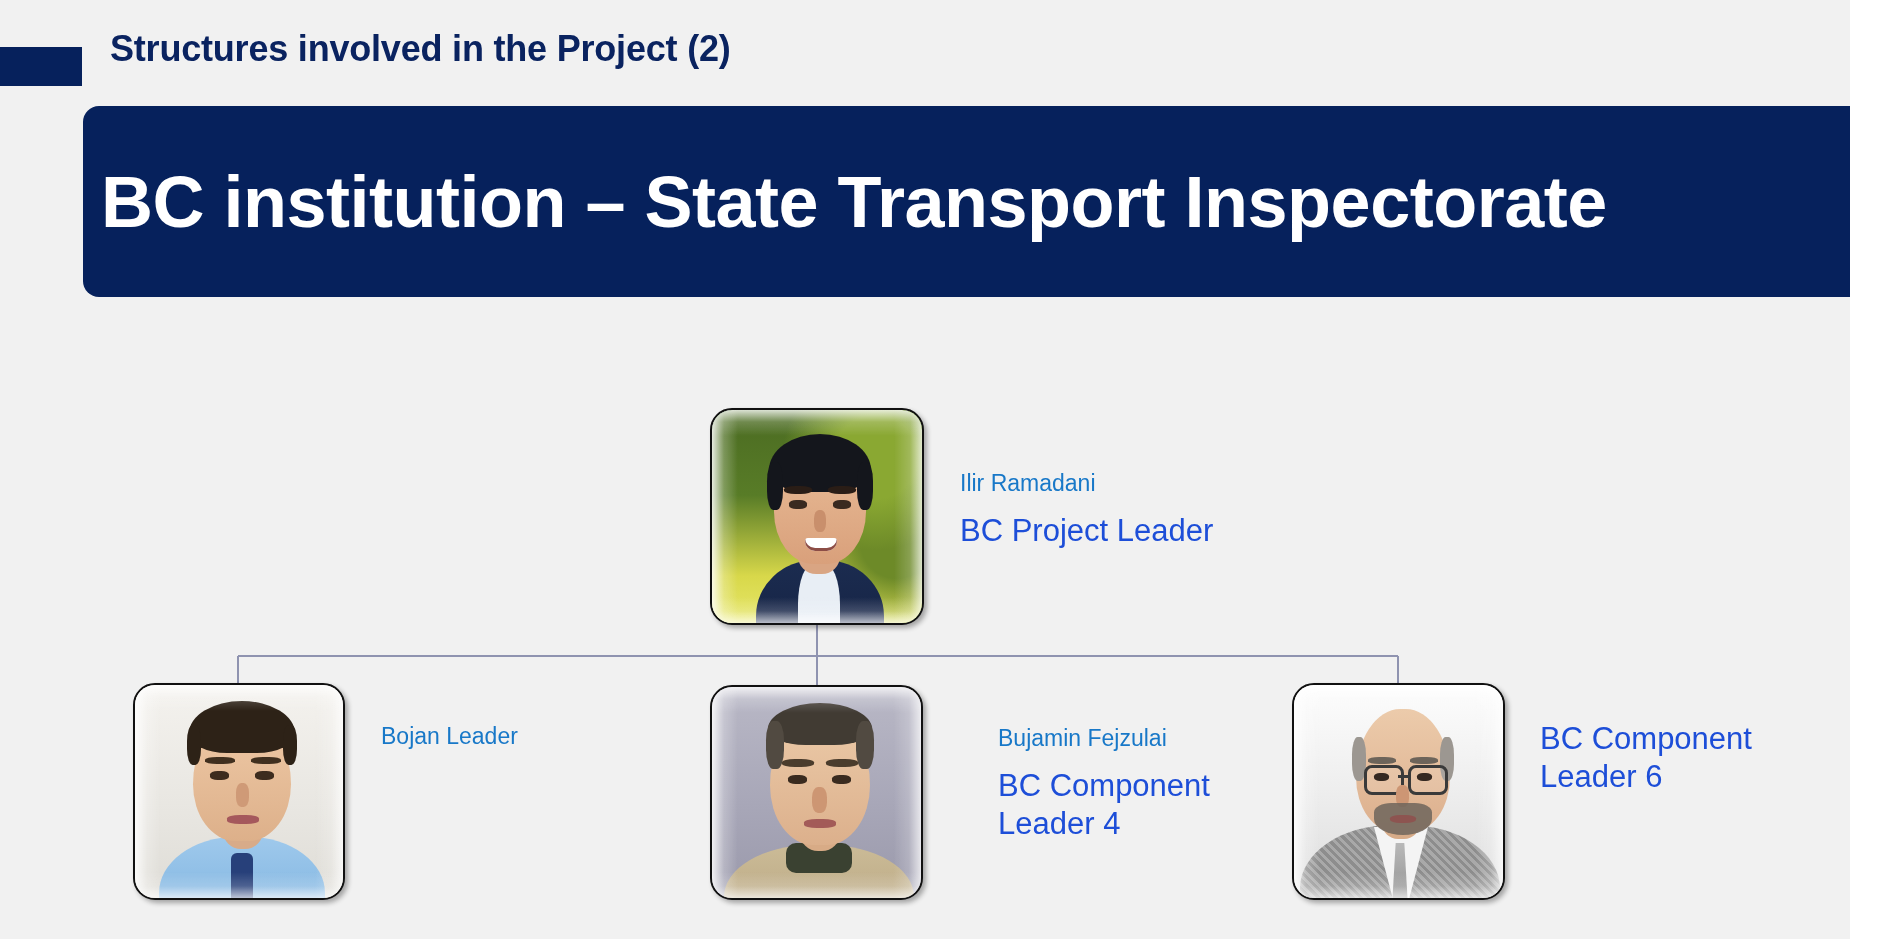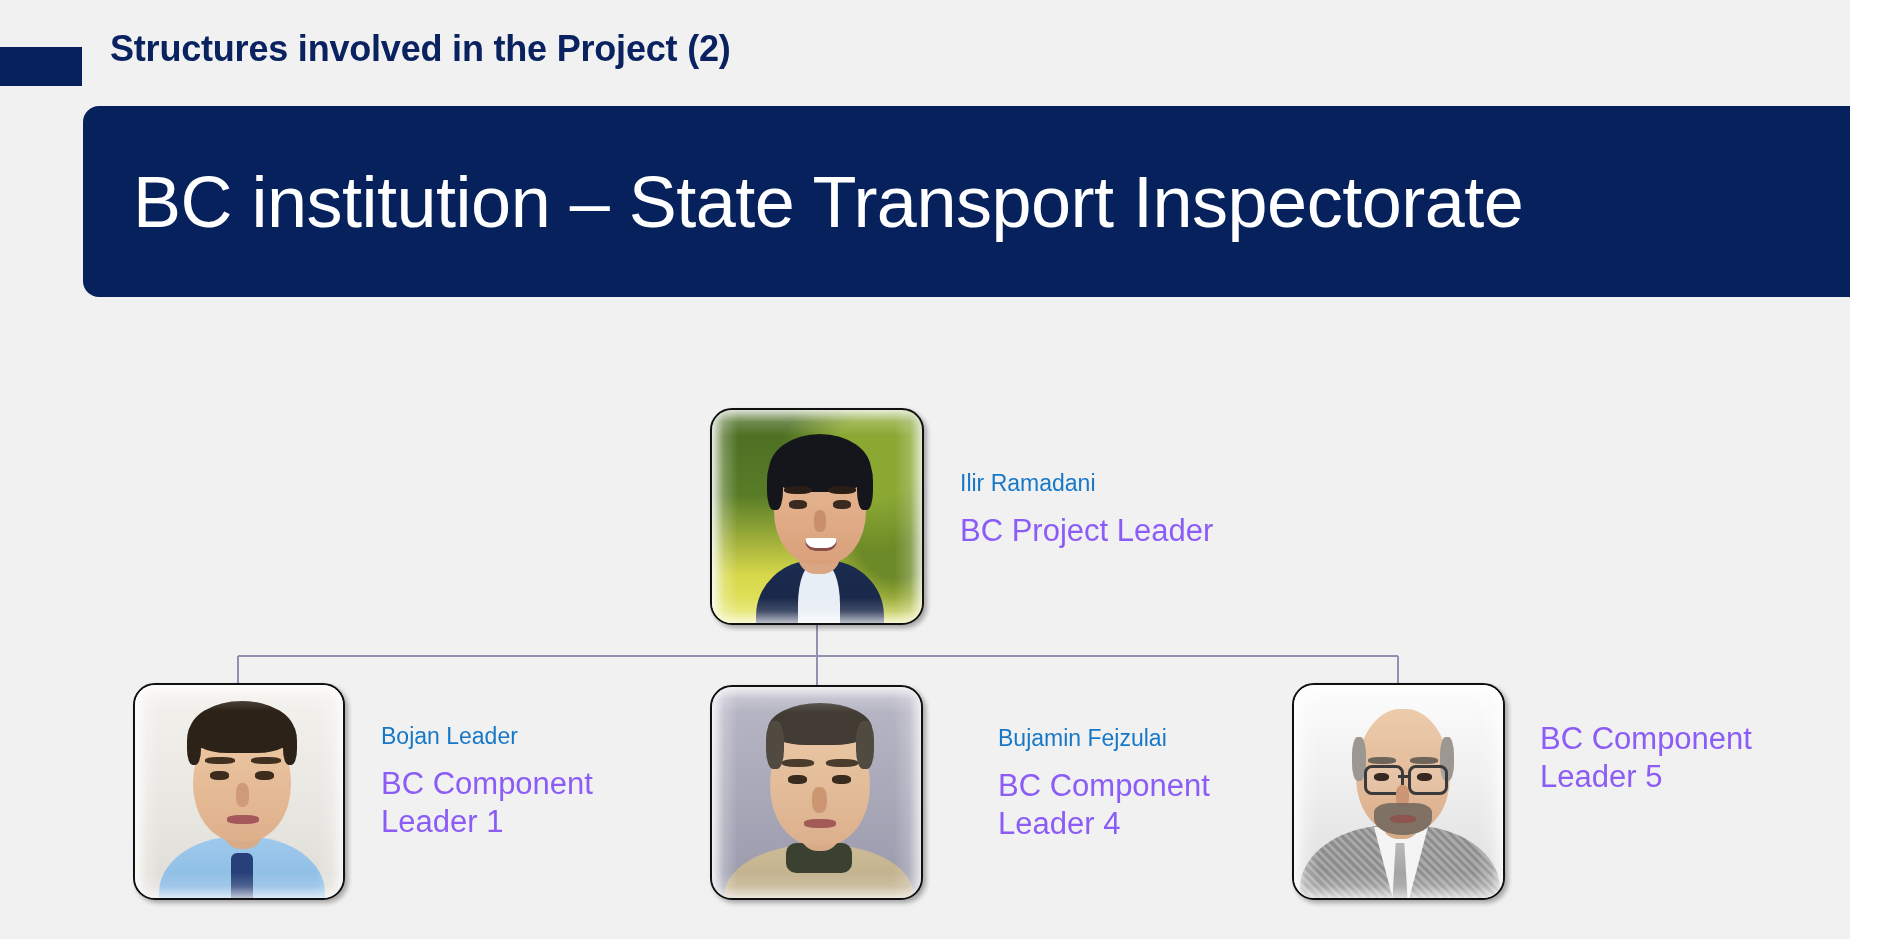--- a/index.html
+++ b/index.html
@@ -59,10 +59,9 @@
     transform: translateY(-50%);
     font-size: 72px;
     color: #ffffff;
-    font-weight: normal;
+    font-weight: bold;
     white-space: nowrap;
     letter-spacing: -0.5px;
-    margin-left: 32px;
   }
 
   

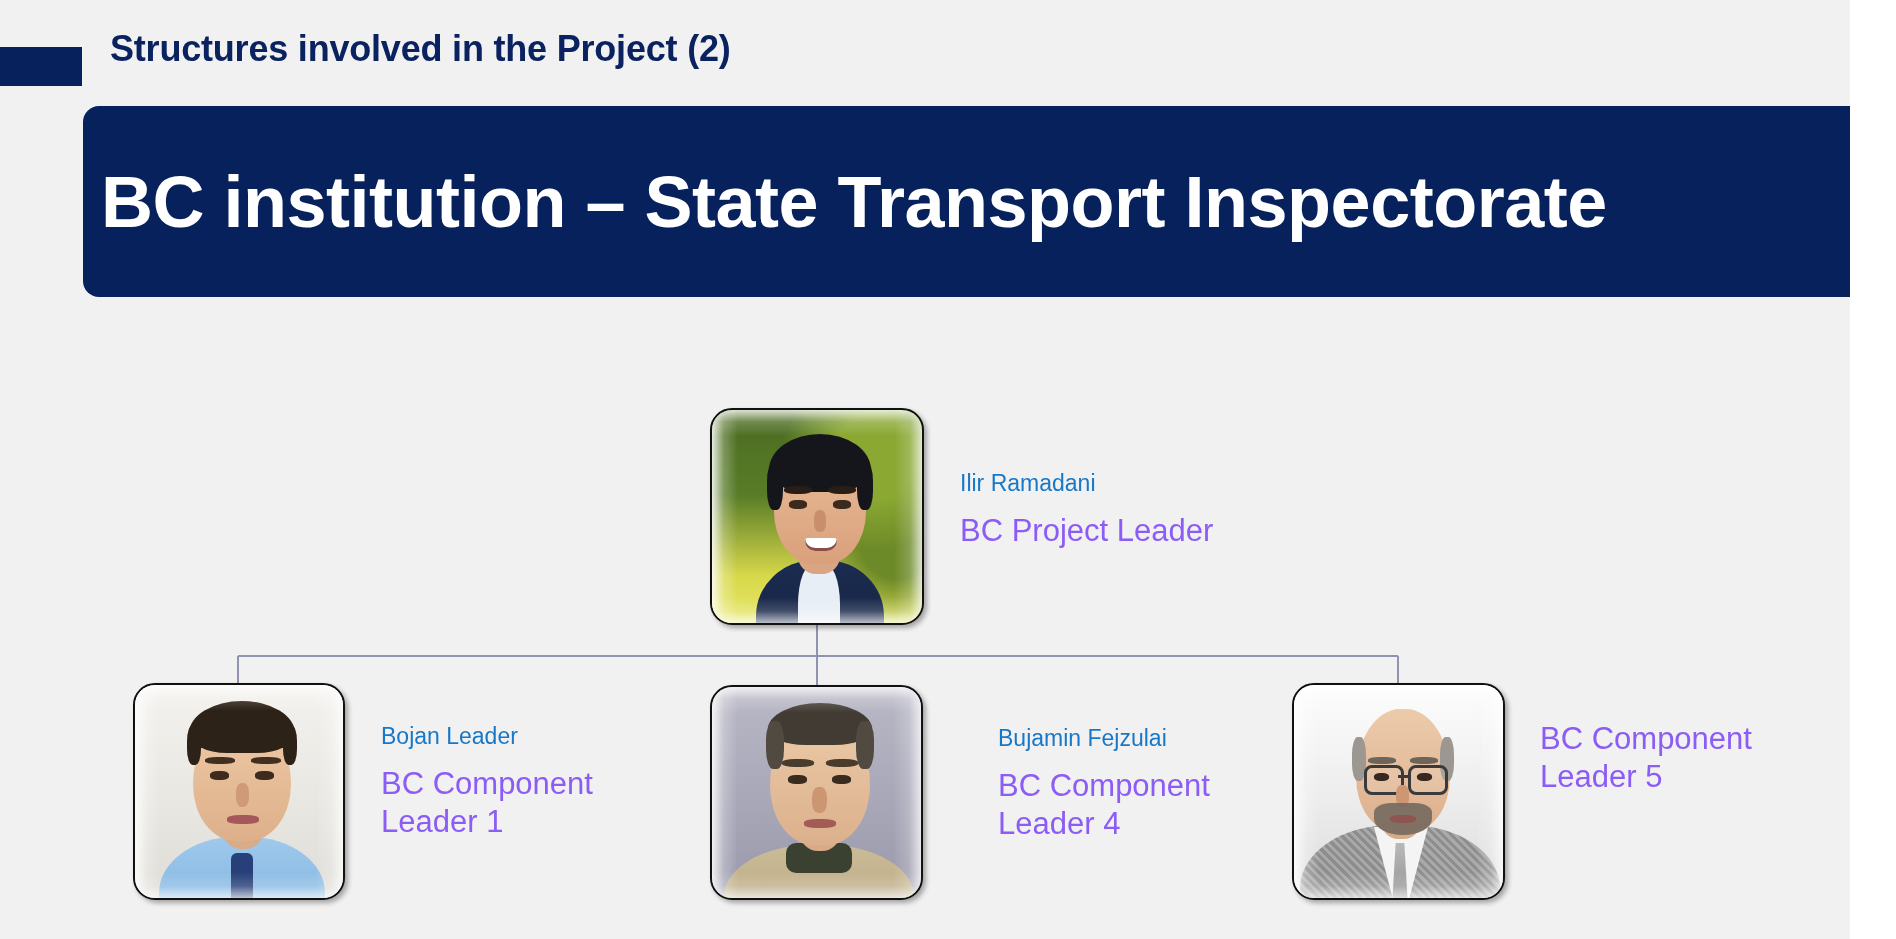--- a/index.html
+++ b/index.html
@@ -122,7 +122,7 @@
   }
   .person-role {
     font-size: 31px;
-    color: #8b5cf6;
+    color: #1d4ed8;
     line-height: 1.22;
     margin-top: 15px;
     max-width: 260px;

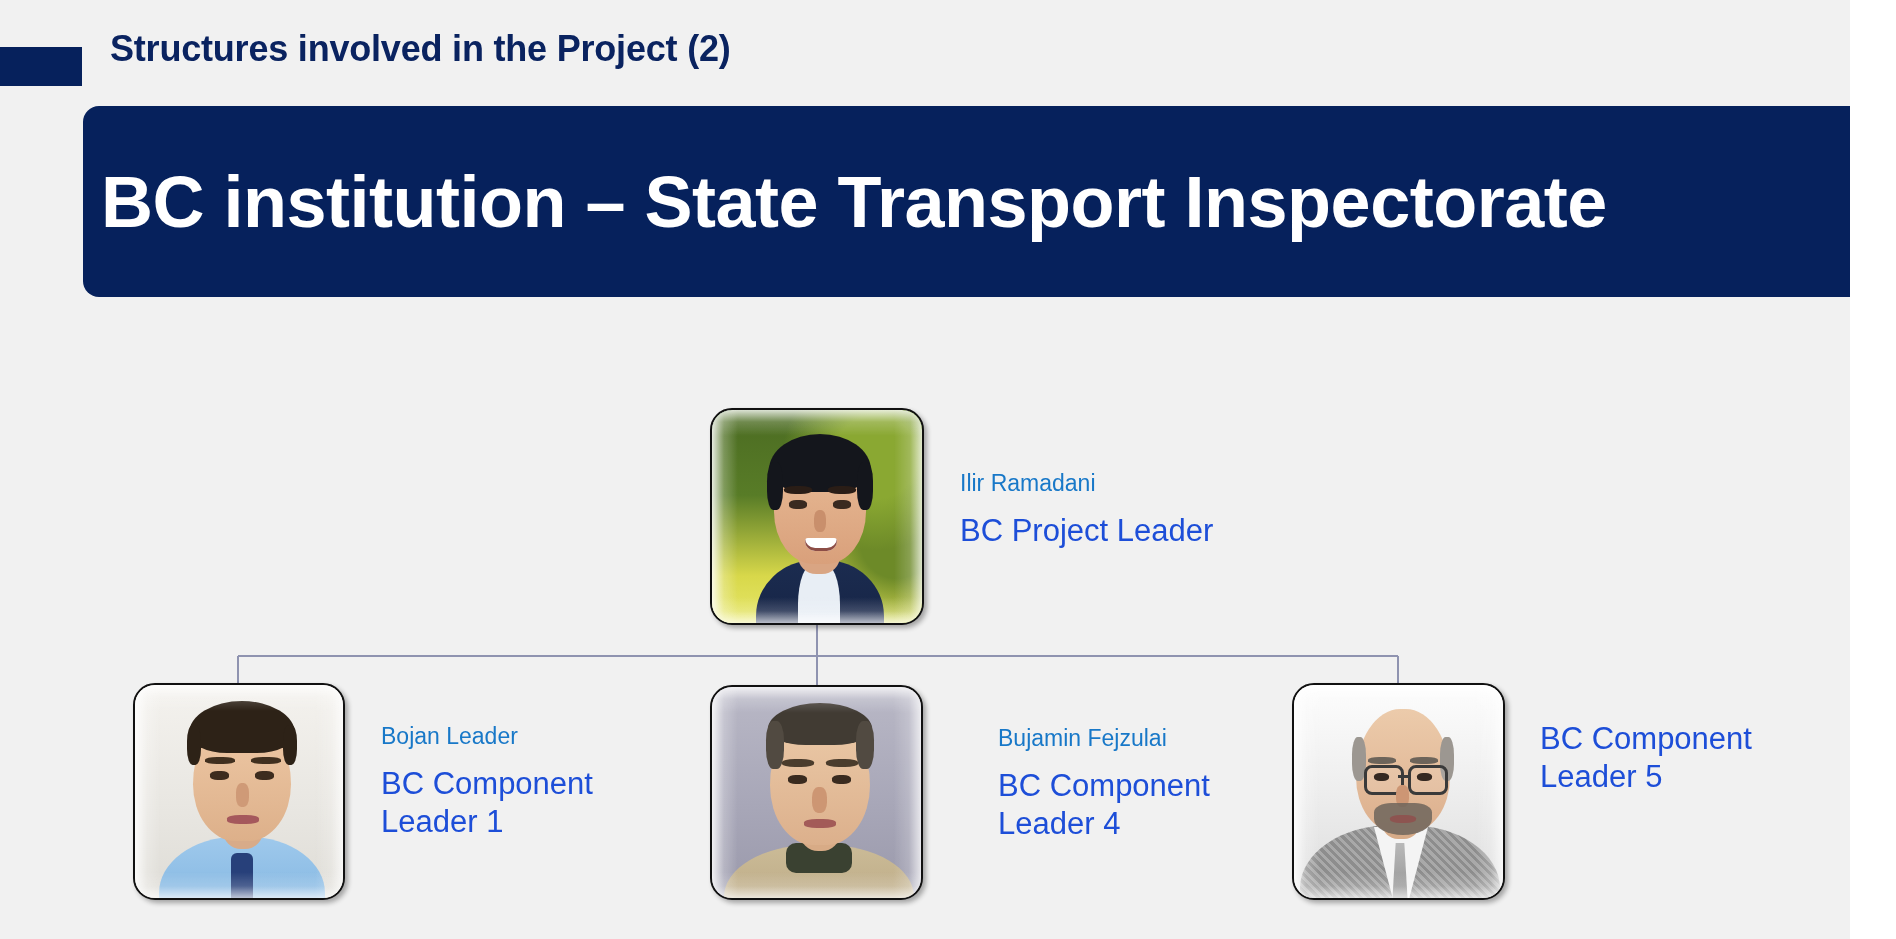--- a/index.html
+++ b/index.html
@@ -345,7 +345,7 @@
         <div class="gloss"></div>
       </div>
       <div class="labels" style="left:248px; top:22px; width:300px;">
-        <div class="person-role wide">BC Component Leader 5</div>
+        <div class="person-role wide">BC Component Leader 6</div>
       </div>
     </div>
 

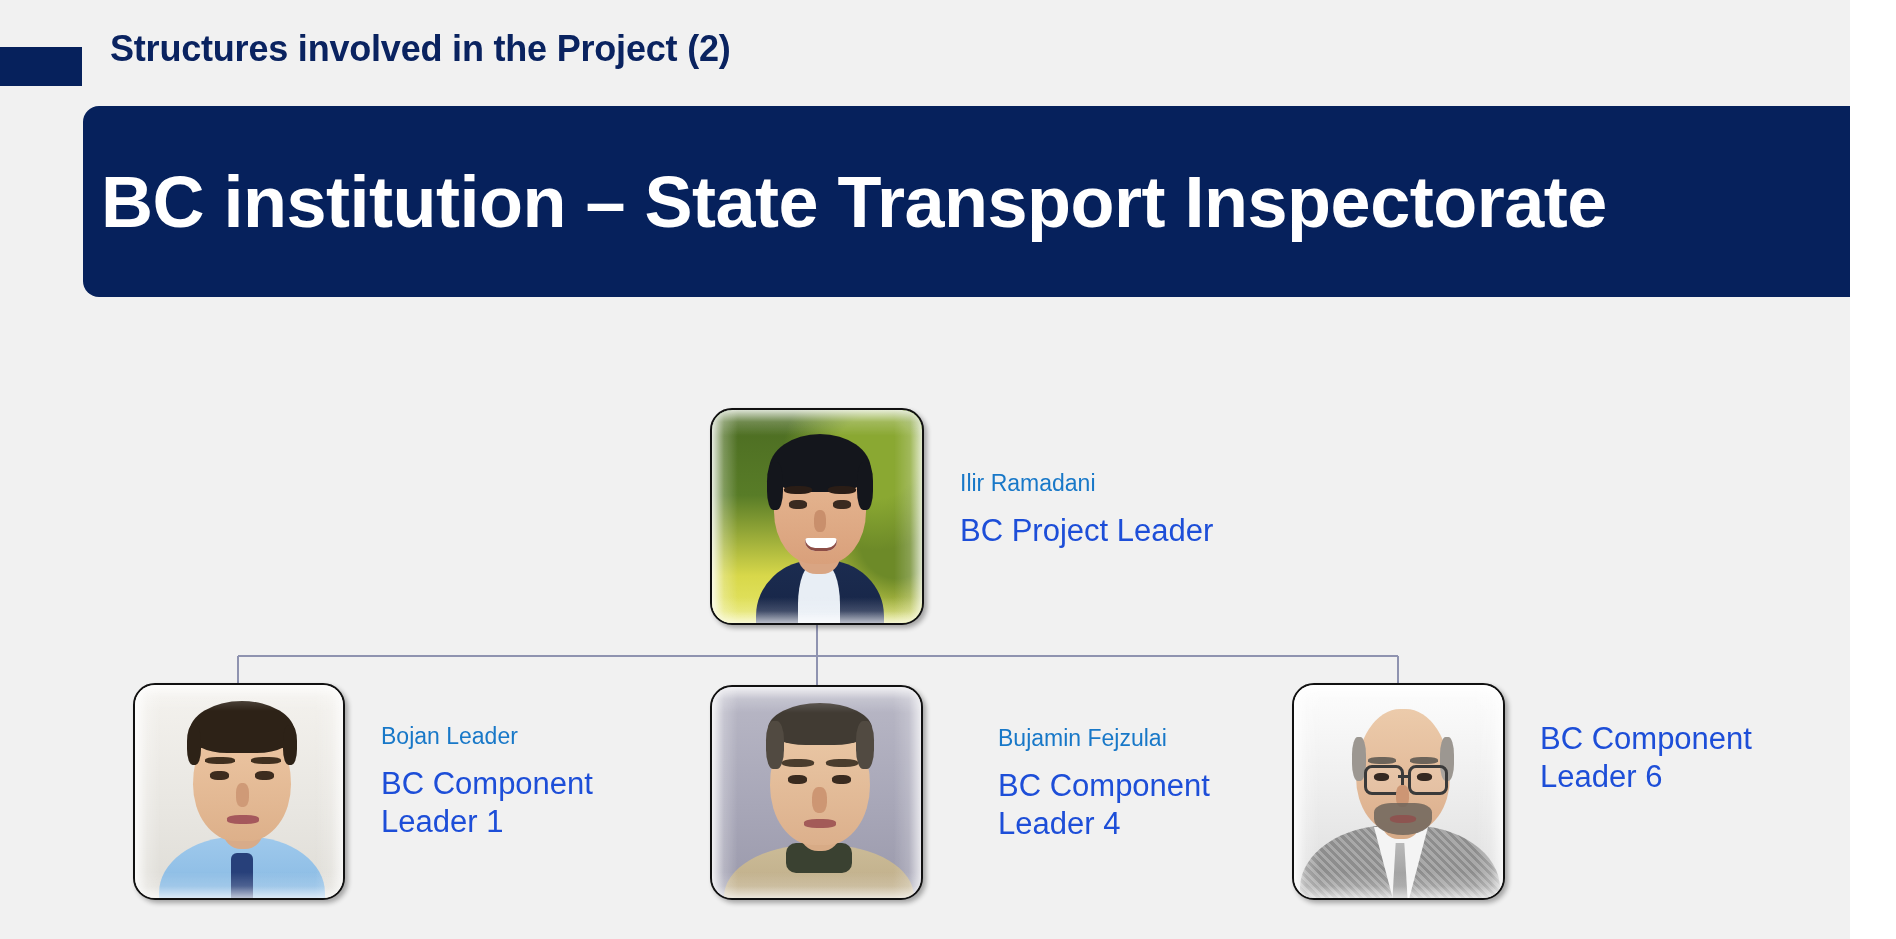--- a/index.html
+++ b/index.html
@@ -271,7 +271,6 @@
       </div>
       <div class="labels" style="left:248px; top:40px; width:300px;">
         <div class="person-name">Bojan Leader</div>
-        <div class="person-role">BC Component Leader 1</div>
       </div>
     </div>
 

